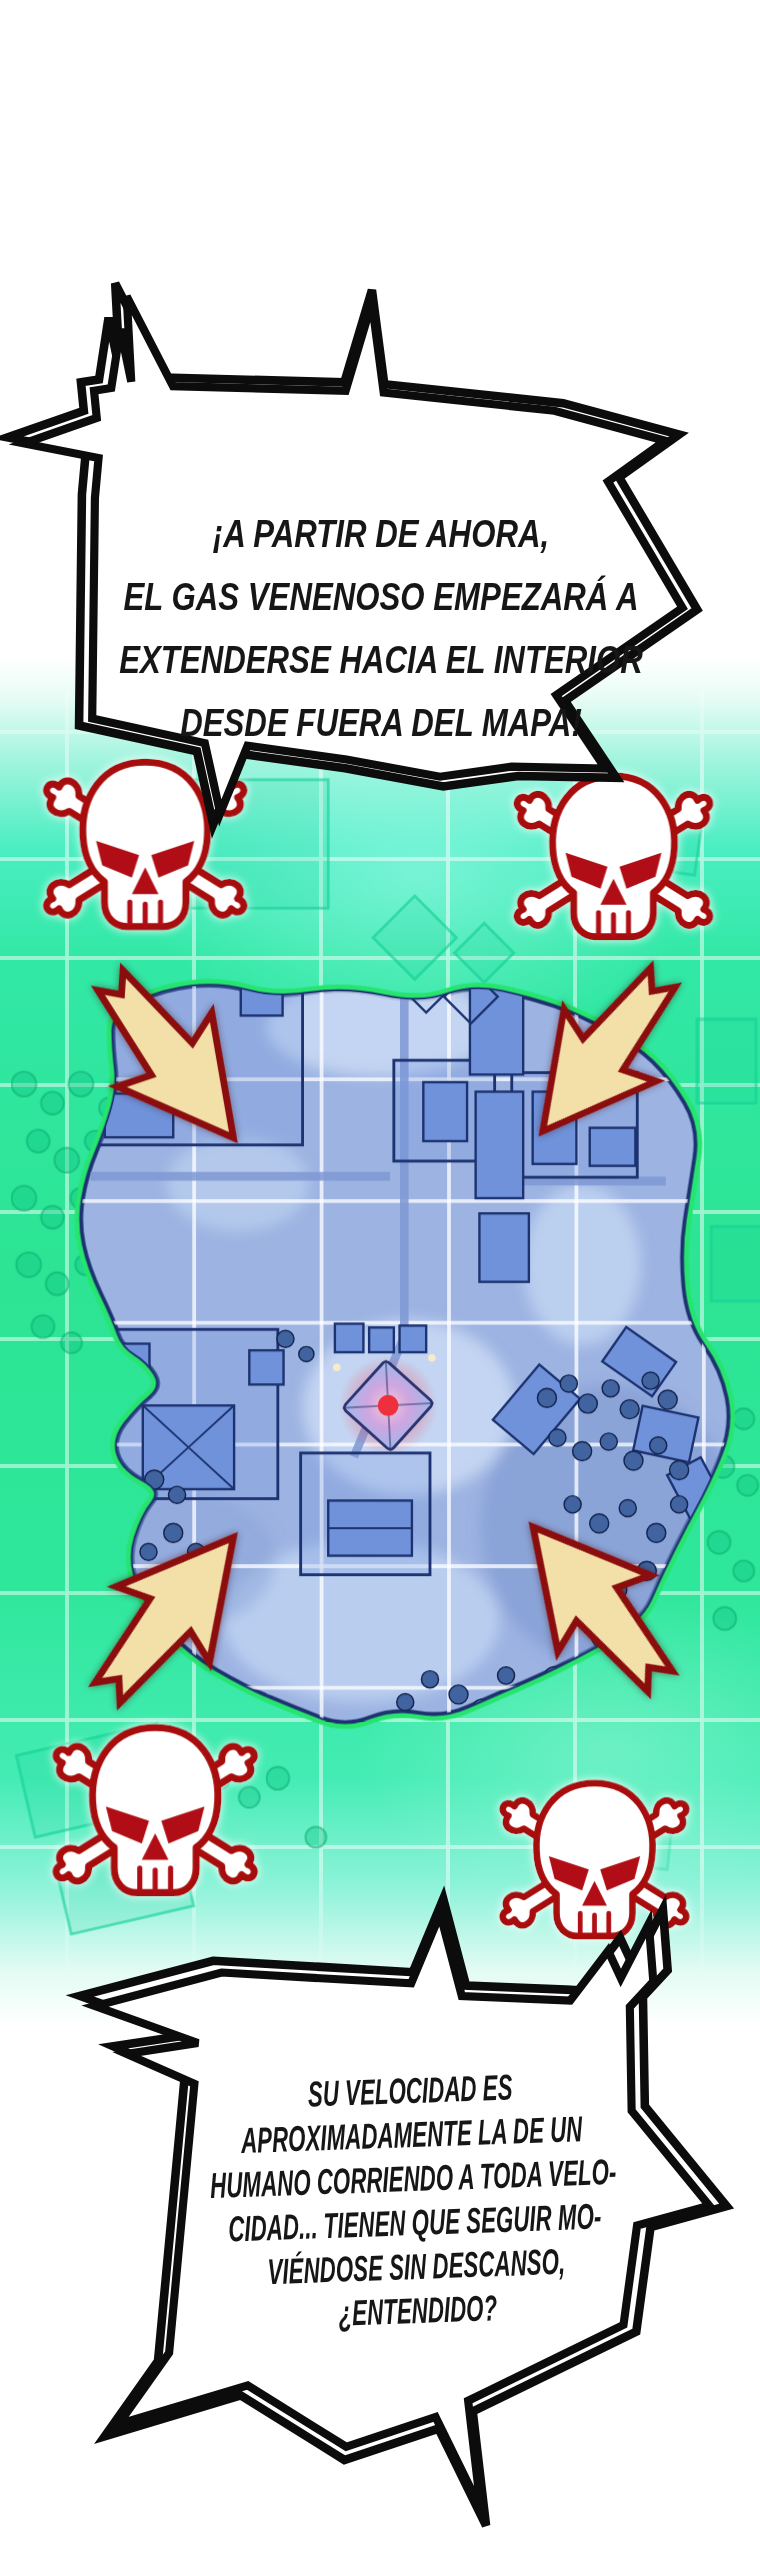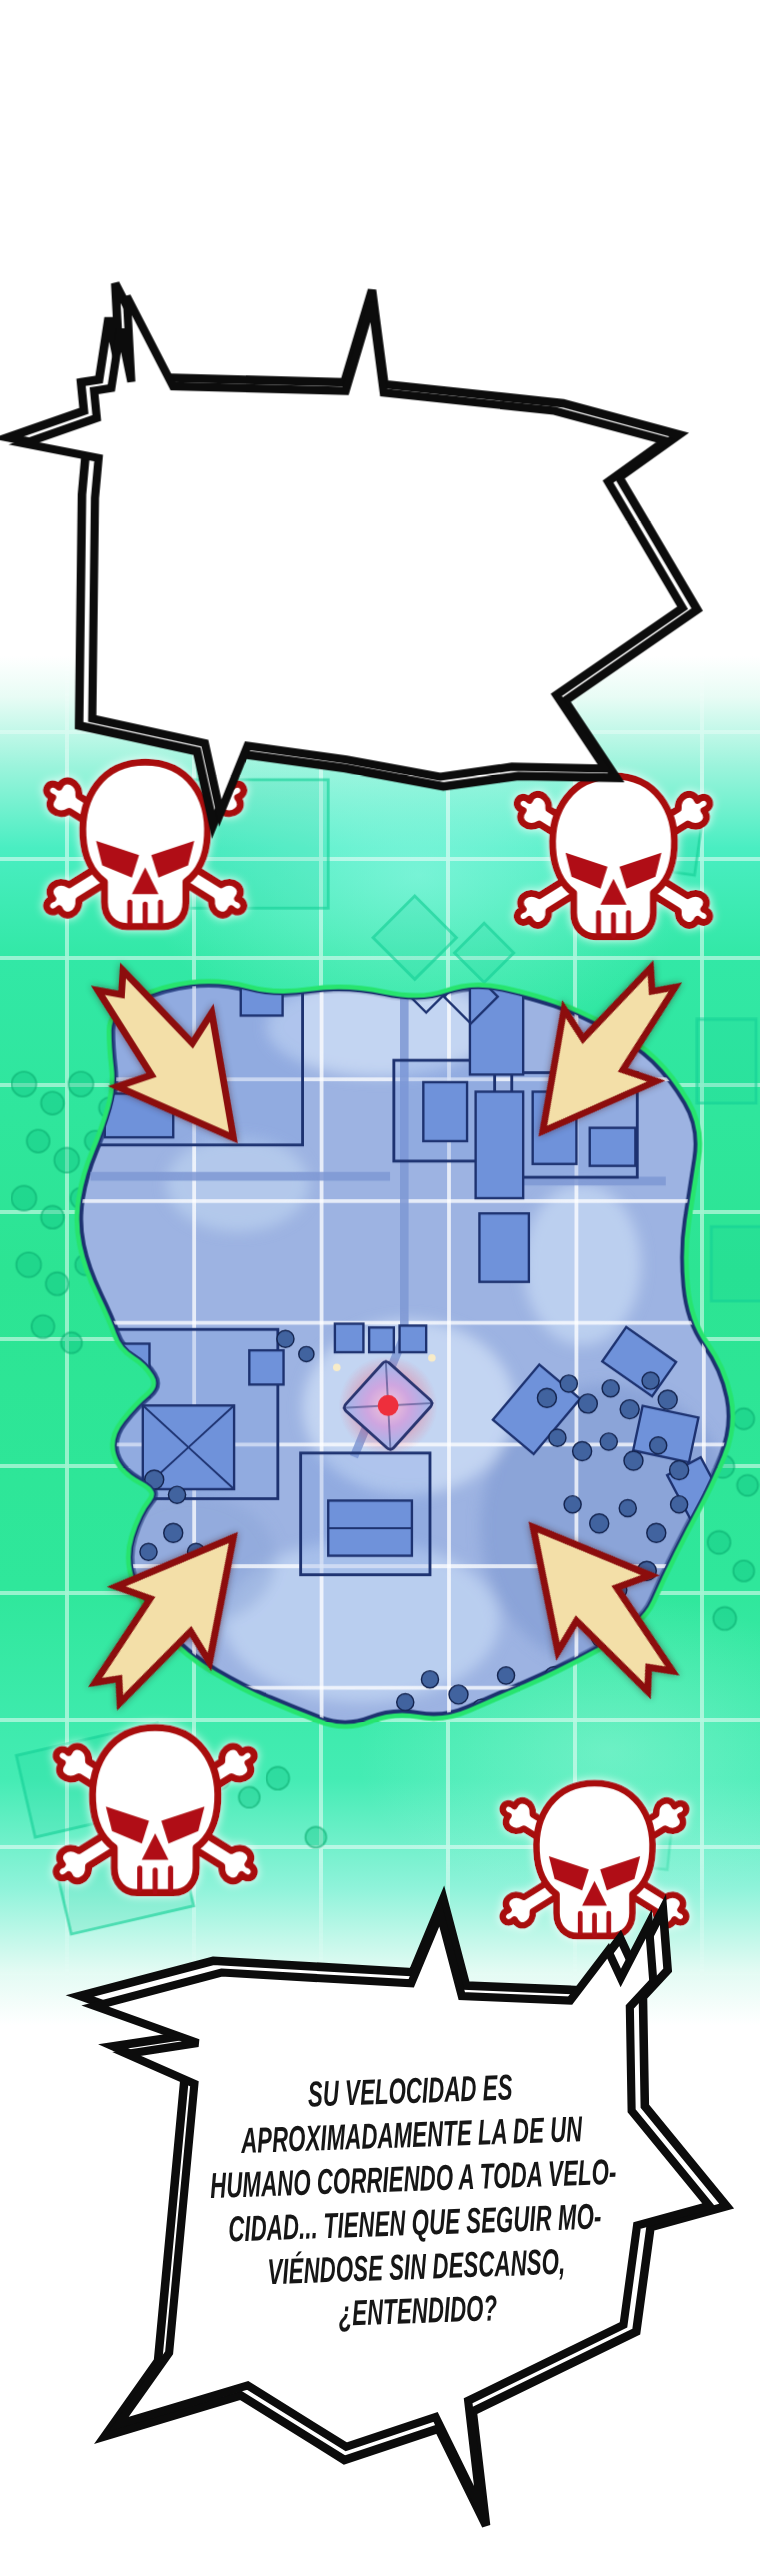--- a/index.html
+++ b/index.html
@@ -298,6 +298,12 @@
     </g>
   </svg>
 
+  <div class="btext top-text">
+    <div class="line">¡A PARTIR DE AHORA,</div>
+    <div class="line">EL GAS VENENOSO EMPEZARÁ A</div>
+    <div class="line">EXTENDERSE HACIA EL INTERIOR</div>
+    <div class="line">DESDE FUERA DEL MAPA!</div>
+  </div>
 
   <div class="btext bot-text">
     <div class="line">SU VELOCIDAD ES</div>

